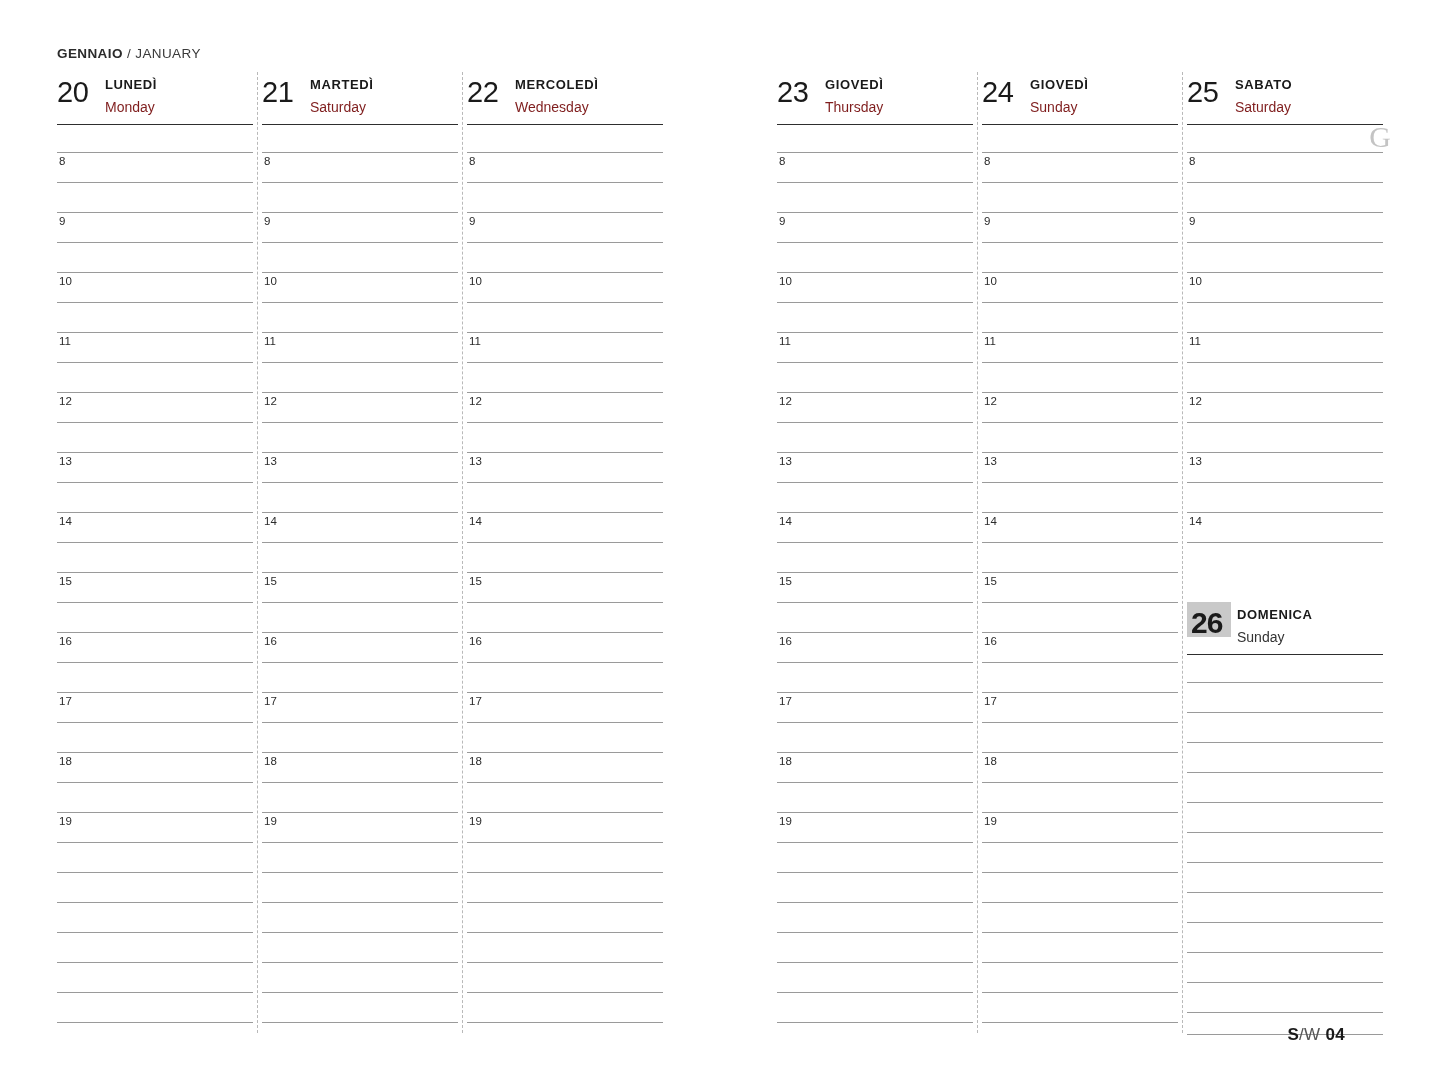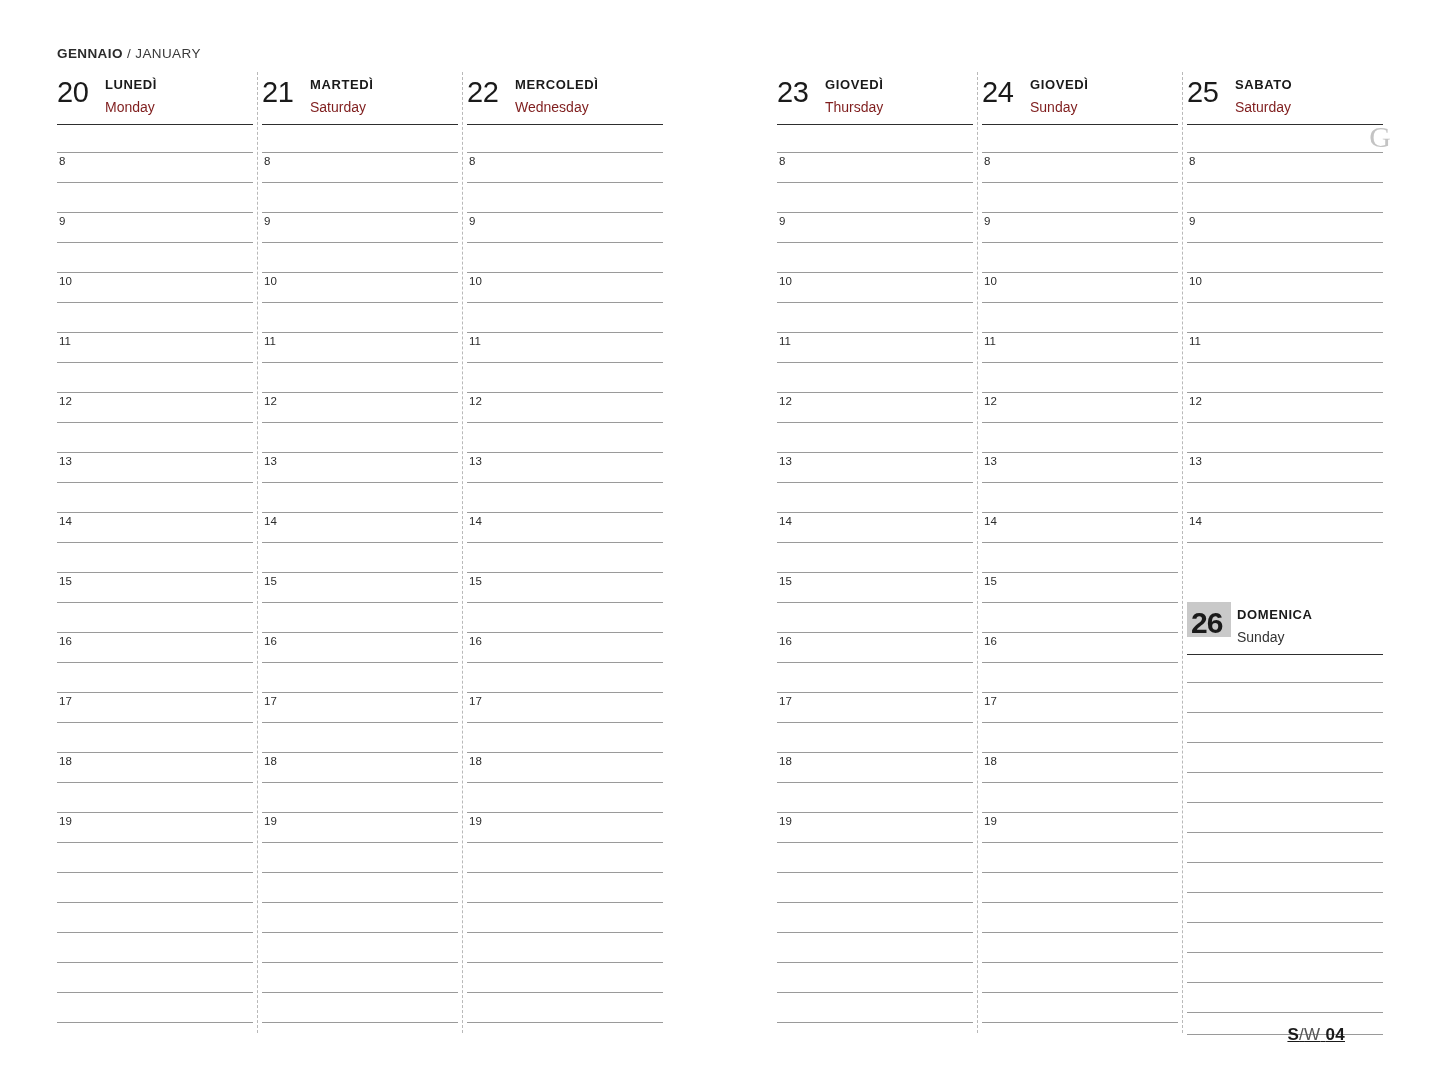--- a/index.html
+++ b/index.html
@@ -203,7 +203,6 @@
     font-size: 17px;
     color: #1a1a1a;
     letter-spacing: 0.3px;
-    text-decoration: underline;
   }
   .weekmark .s { font-weight: bold; }
   .weekmark .w { font-weight: normal; color: #555; }

